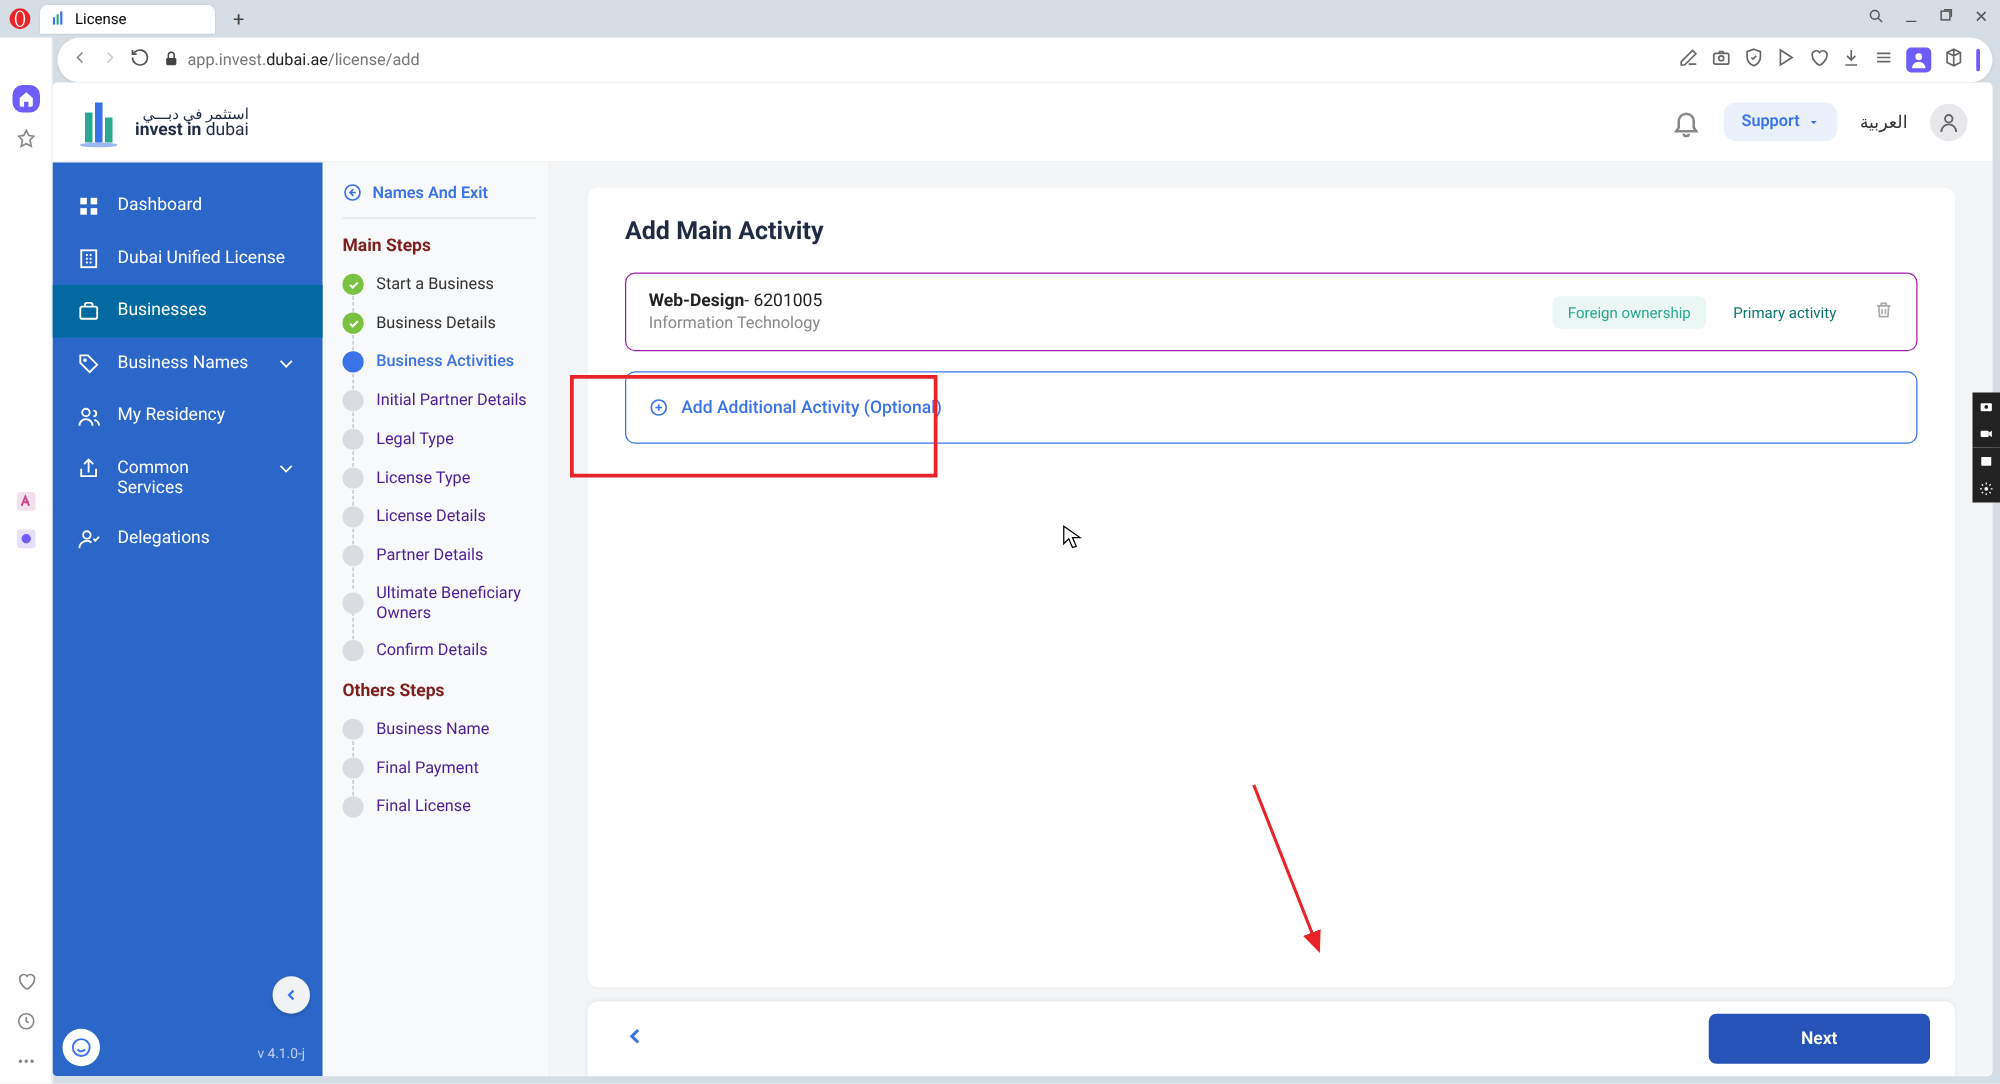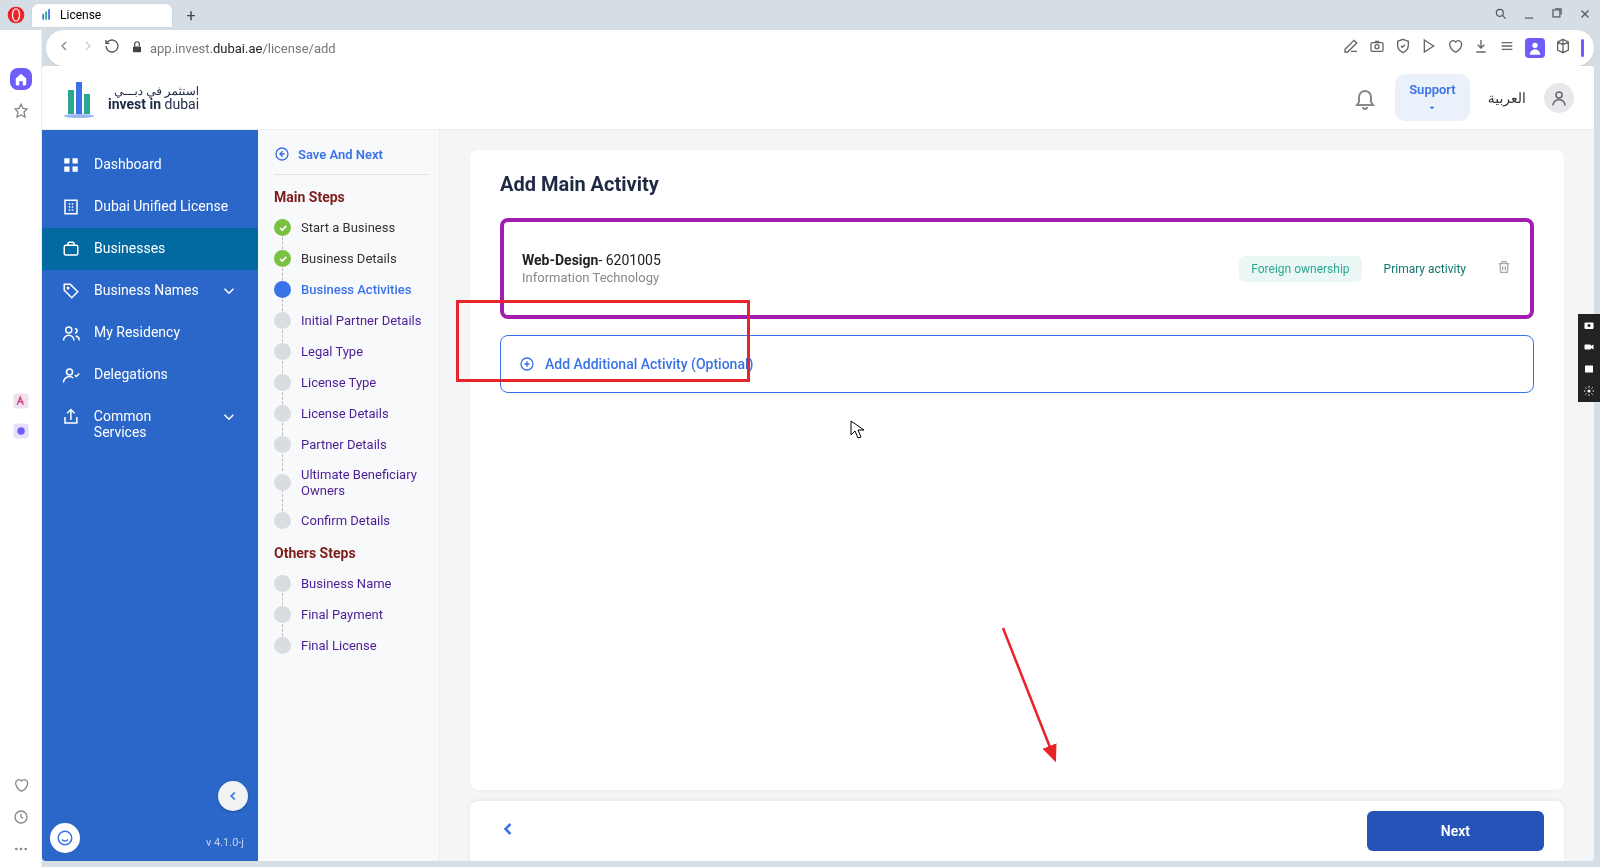--- a/index.html
+++ b/index.html
@@ -40,7 +40,7 @@
 .logo-text .bold { font-weight: 700; }
 .header-right { margin-left: auto; display: flex; align-items: center; gap: 18px; }
 .bell-btn { width: 24px; height: 24px; color: #888; cursor: pointer; }
-.support-btn { background: #eaf1fb; color: #3a72e8; border-radius: 10px; padding: 8px 14px; font-size: 13px; font-weight: 600; display: flex; align-items: center; gap: 6px; cursor: pointer; flex-direction: column; }
+.support-btn { background: #eaf1fb; color: #3a72e8; border-radius: 10px; padding: 8px 14px; font-size: 13px; font-weight: 600; display: flex; align-items: center; gap: 6px; cursor: pointer; }
 .lang-btn { font-size: 14px; color: #333; cursor: pointer; }
 .avatar-btn { width: 30px; height: 30px; border-radius: 50%; background: #e8e8ec; display: flex; align-items: center; justify-content: center; color: #666; cursor: pointer; }
 

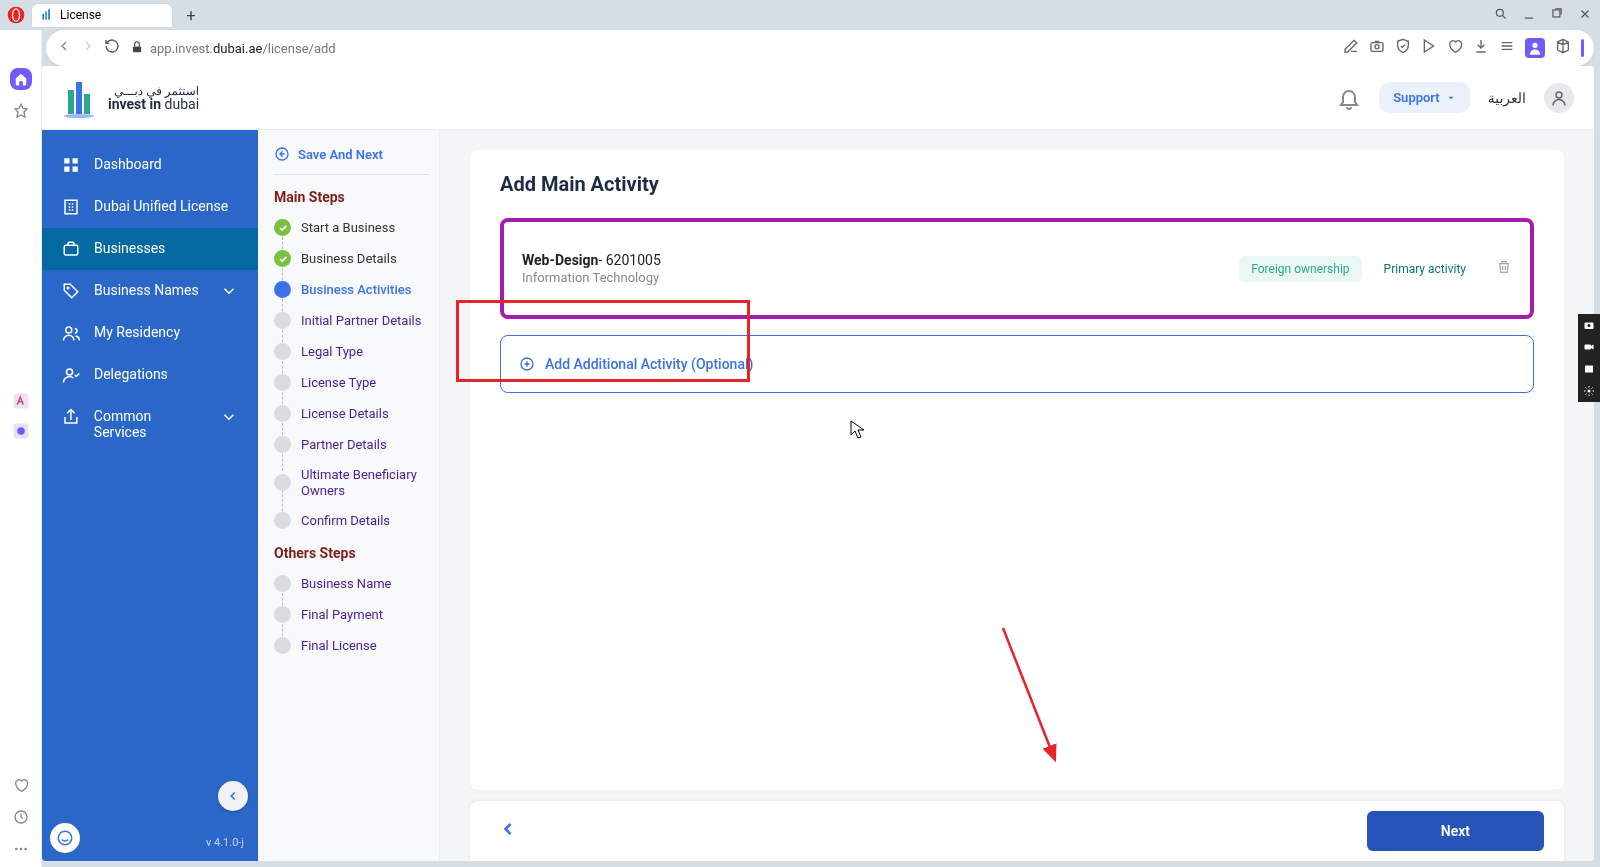--- a/index.html
+++ b/index.html
@@ -351,7 +351,7 @@
             <circle cx="12" cy="12" r="9"></circle>
             <path d="M13 8l-4 4 4 4M9 12h7"></path>
           </svg>
-        <span>Save And Next</span>
+        <span>Names And Exit</span>
       </div>
       <div class="steps-heading">Main Steps</div>
       <div id="main-steps">

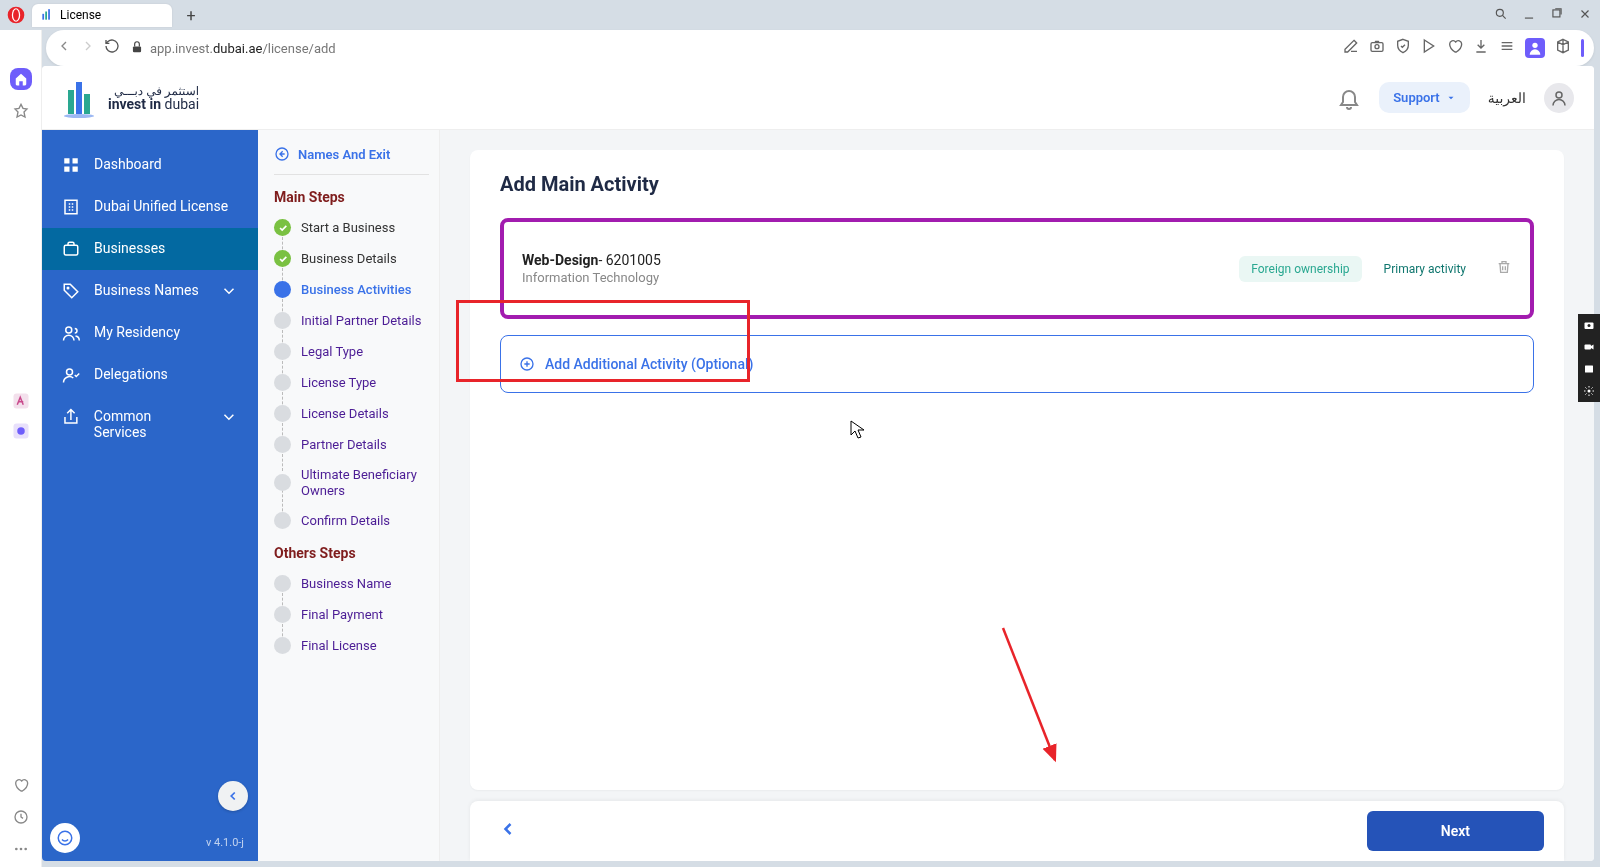--- a/index.html
+++ b/index.html
@@ -70,7 +70,7 @@
 .main { flex: 1; background: #f3f5f7; padding: 20px 30px; position: relative; overflow: hidden; }
 .card { background: #fff; border-radius: 8px; padding: 22px 30px; min-height: 640px; position: relative; box-shadow: 0 1px 2px rgba(0,0,0,0.04); }
 .page-title { font-size: 20px; font-weight: 700; color: #1f2a45; margin-bottom: 22px; }
-.activity-row { border: 4px solid #a21caf; border-radius: 8px; padding: 30px 18px; display: flex; align-items: center; }
+.activity-row { border: 1px solid #a21caf; border-radius: 8px; padding: 14px 18px; display: flex; align-items: center; }
 .act-left { flex: 1; }
 .act-name { font-size: 14px; color: #222; }
 .act-name .bold { font-weight: 700; }

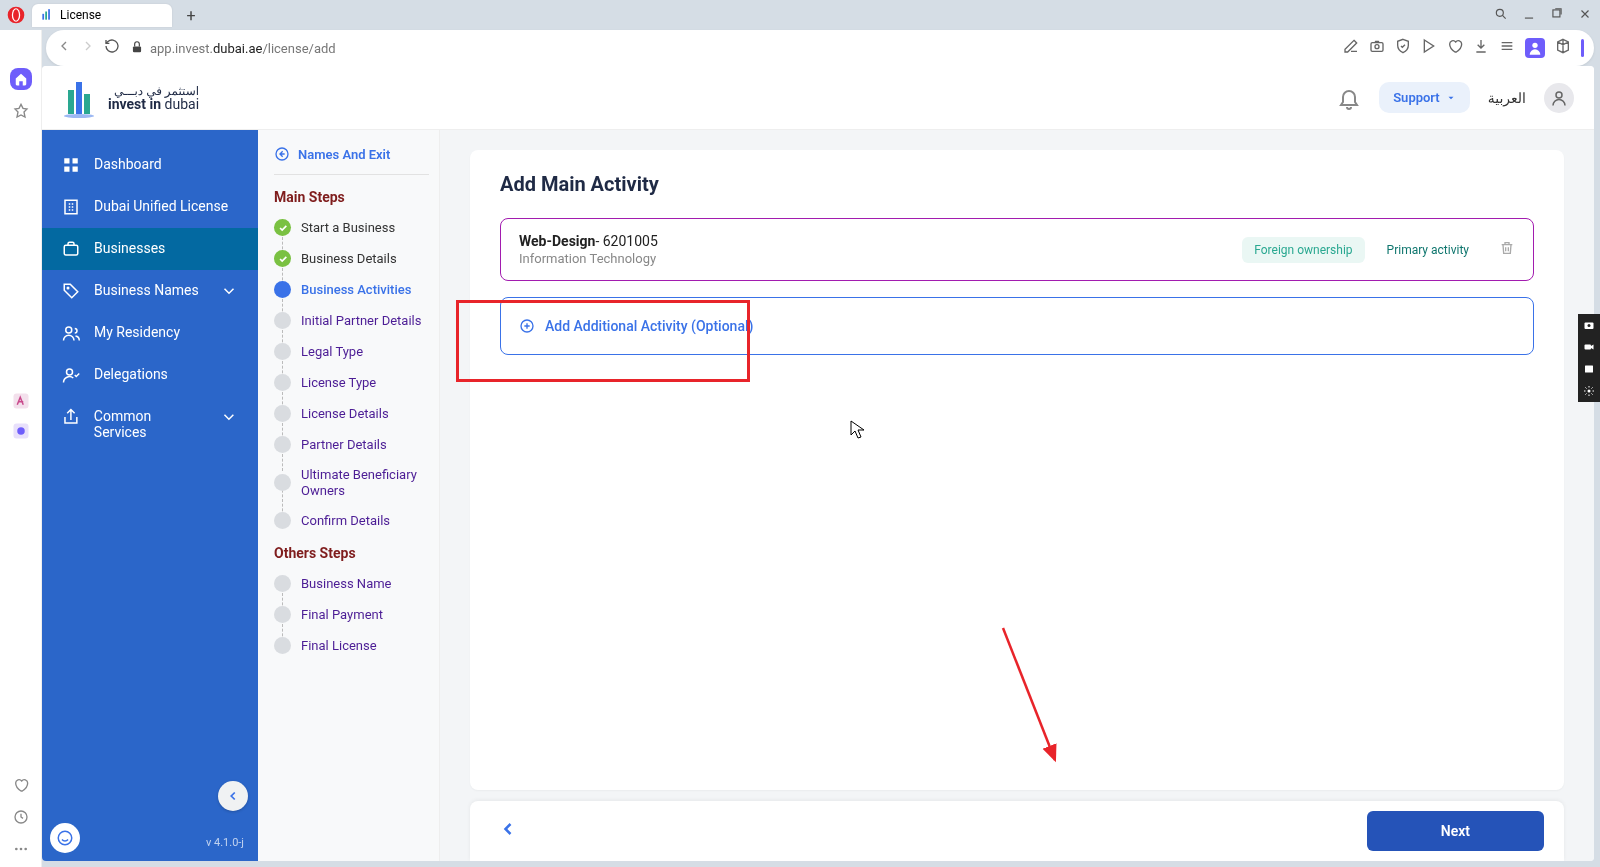--- a/index.html
+++ b/index.html
@@ -317,19 +317,19 @@
       </div>
       <div class="sidebar-item">
         <svg viewBox="0 0 24 24" fill="none" stroke="#fff" stroke-width="2">
-            <circle cx="10" cy="8" r="4"></circle>
-            <path d="M2 22a8 8 0 0 1 13-6M17 12l2 2 4-4"></path>
-          </svg>
-        <span>Delegations</span>
-      </div>
-      <div class="sidebar-item">
-        <svg viewBox="0 0 24 24" fill="none" stroke="#fff" stroke-width="2">
             <path d="M4 12v8h16v-8M12 2v14M7 7l5-5 5 5"></path>
           </svg>
         <span>Common Services</span>
         <svg class="chev" width="14" height="14" viewBox="0 0 24 24" fill="none" stroke="#fff" stroke-width="2">
             <path d="M6 9l6 6 6-6"></path>
           </svg>
+      </div>
+      <div class="sidebar-item">
+        <svg viewBox="0 0 24 24" fill="none" stroke="#fff" stroke-width="2">
+            <circle cx="10" cy="8" r="4"></circle>
+            <path d="M2 22a8 8 0 0 1 13-6M17 12l2 2 4-4"></path>
+          </svg>
+        <span>Delegations</span>
       </div>
       <div class="sidebar-collapse">
           <svg width="14" height="14" viewBox="0 0 24 24" fill="none" stroke="#3a72e8" stroke-width="3">

